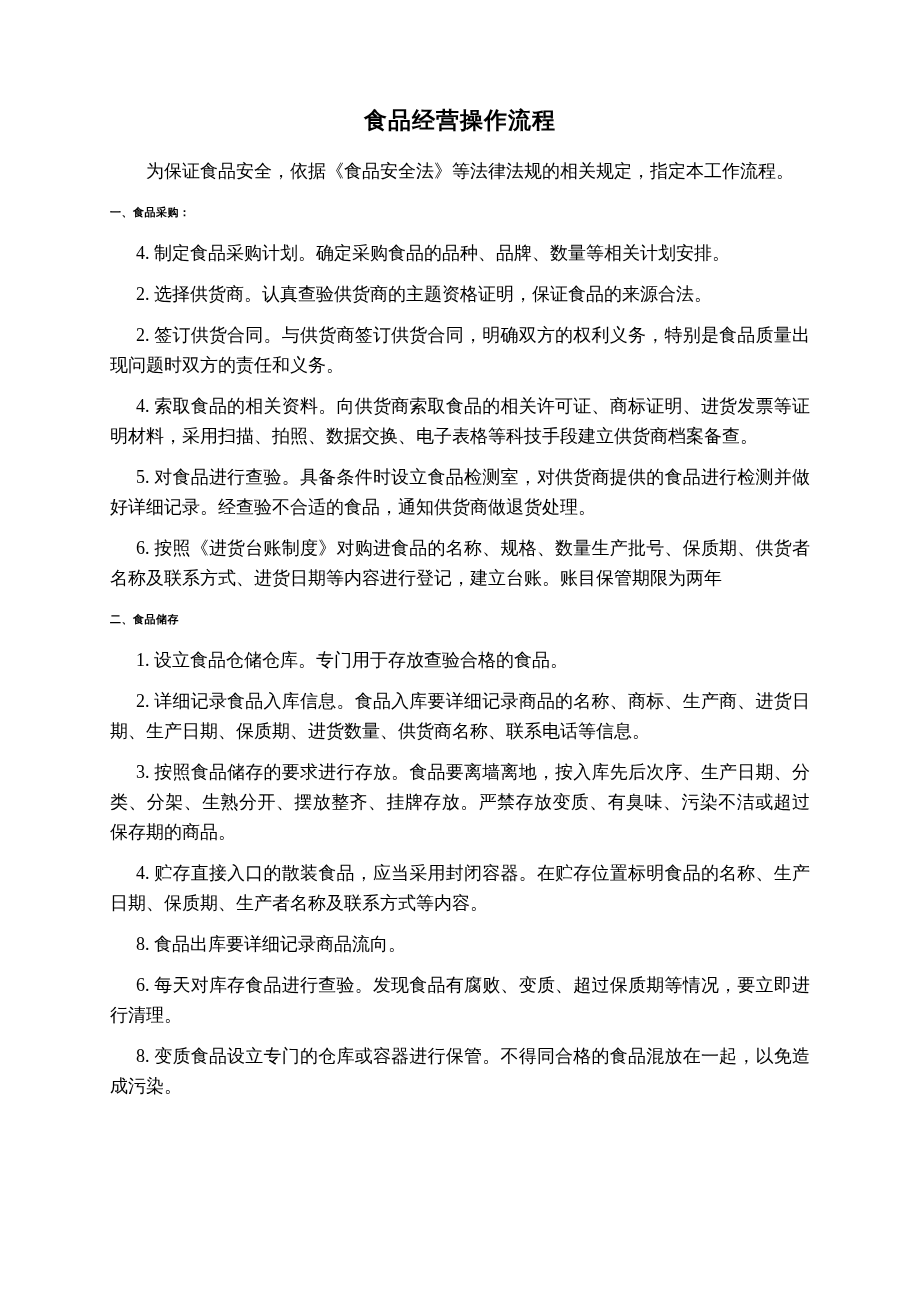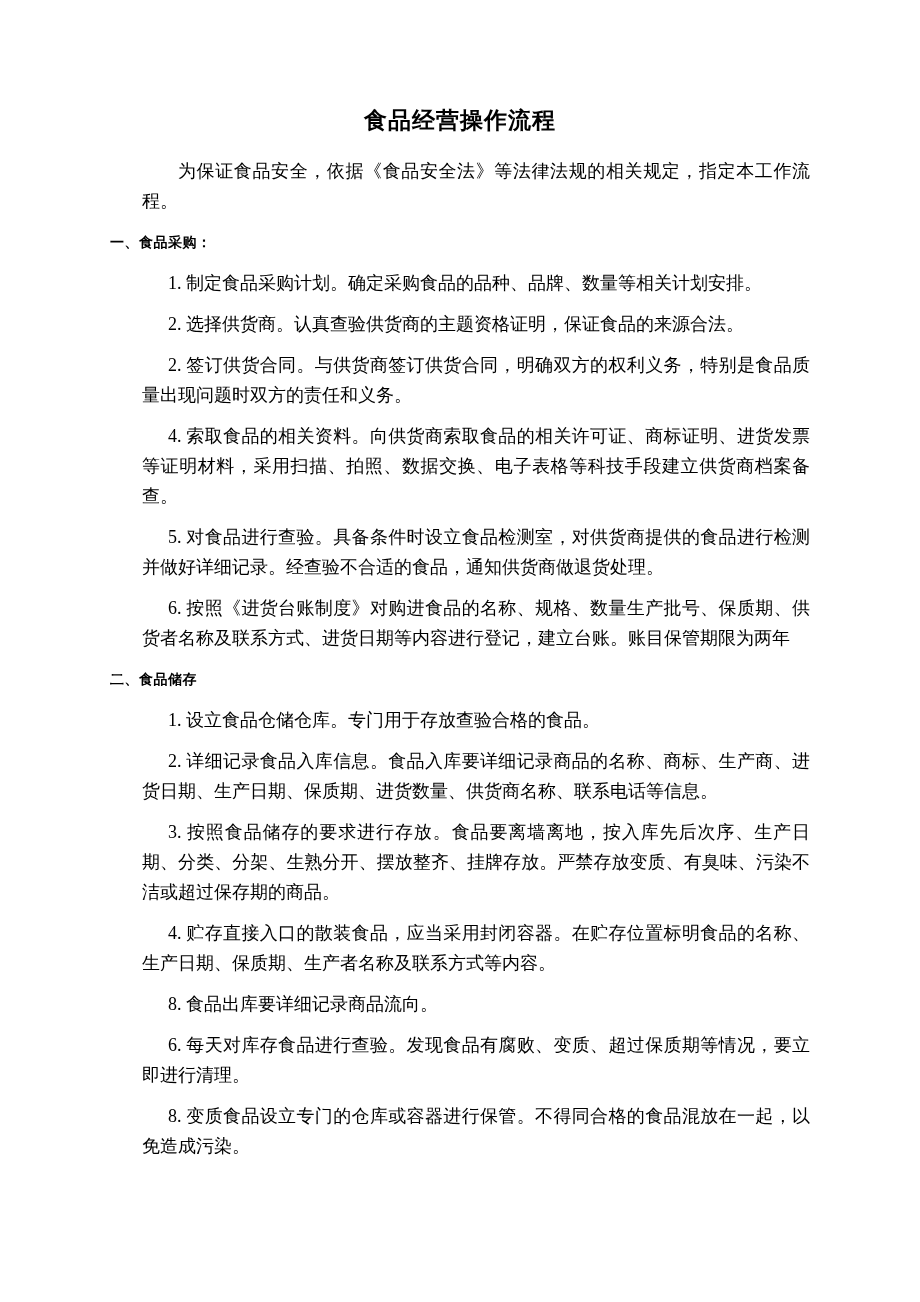--- a/index.html
+++ b/index.html
@@ -36,7 +36,6 @@
   }
   .doc-paragraph {
     text-align: justify;
-    margin-left: 32px;
   }
   .intro-paragraph {
     text-indent: 36px;

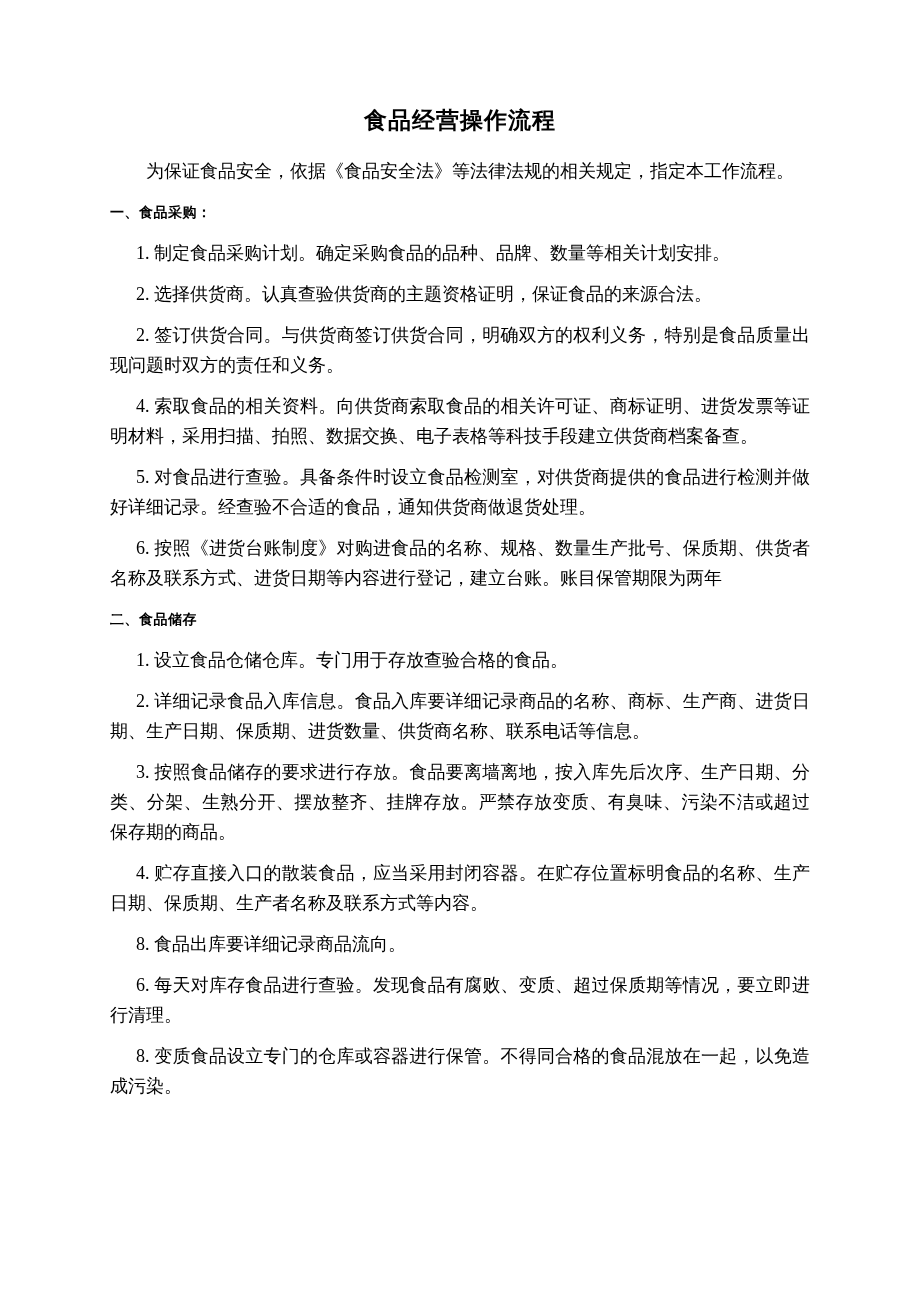--- a/index.html
+++ b/index.html
@@ -47,7 +47,7 @@
     font-weight: bold;
     text-align: left;
     font-family: "Liberation Sans", "DejaVu Sans", sans-serif;
-    font-size: 14px;
+    font-size: 11px;
     letter-spacing: 0.5px;
   }
 </style>

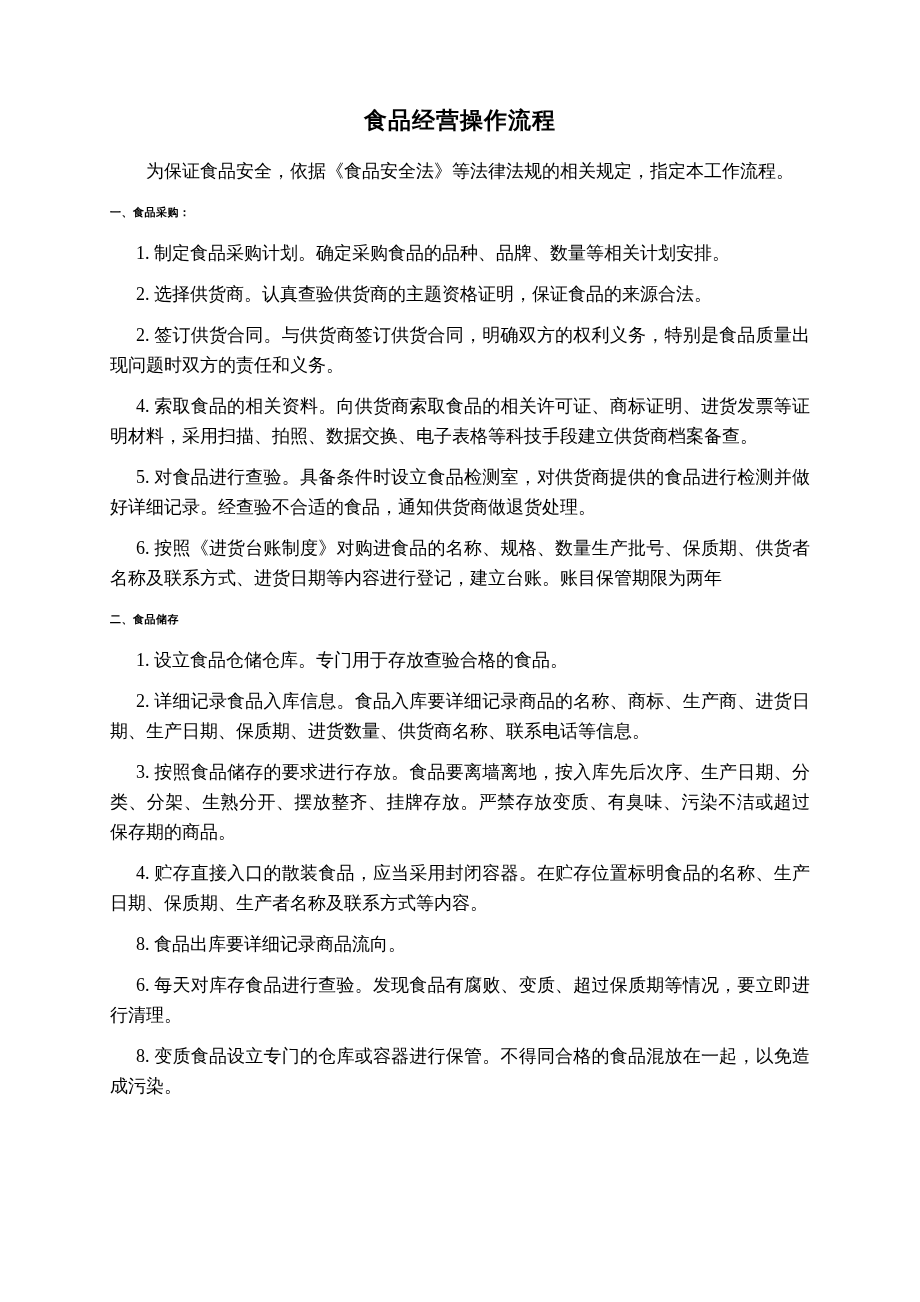--- a/index.html
+++ b/index.html
@@ -62,7 +62,7 @@
 
   <h2 class="doc-heading">一、食品采购：</h2>
 
-  <p class="doc-paragraph numbered-paragraph">1. 制定食品采购计划。确定采购食品的品种、品牌、数量等相关计划安排。</p>
+  <p class="doc-paragraph numbered-paragraph">4. 制定食品采购计划。确定采购食品的品种、品牌、数量等相关计划安排。</p>
   <p class="doc-paragraph numbered-paragraph">2. 选择供货商。认真查验供货商的主题资格证明，保证食品的来源合法。</p>
   <p class="doc-paragraph numbered-paragraph">2. 签订供货合同。与供货商签订供货合同，明确双方的权利义务，特别是食品质量出现问题时双方的责任和义务。</p>
   <p class="doc-paragraph numbered-paragraph">4. 索取食品的相关资料。向供货商索取食品的相关许可证、商标证明、进货发票等证明材料，采用扫描、拍照、数据交换、电子表格等科技手段建立供货商档案备查。</p>

